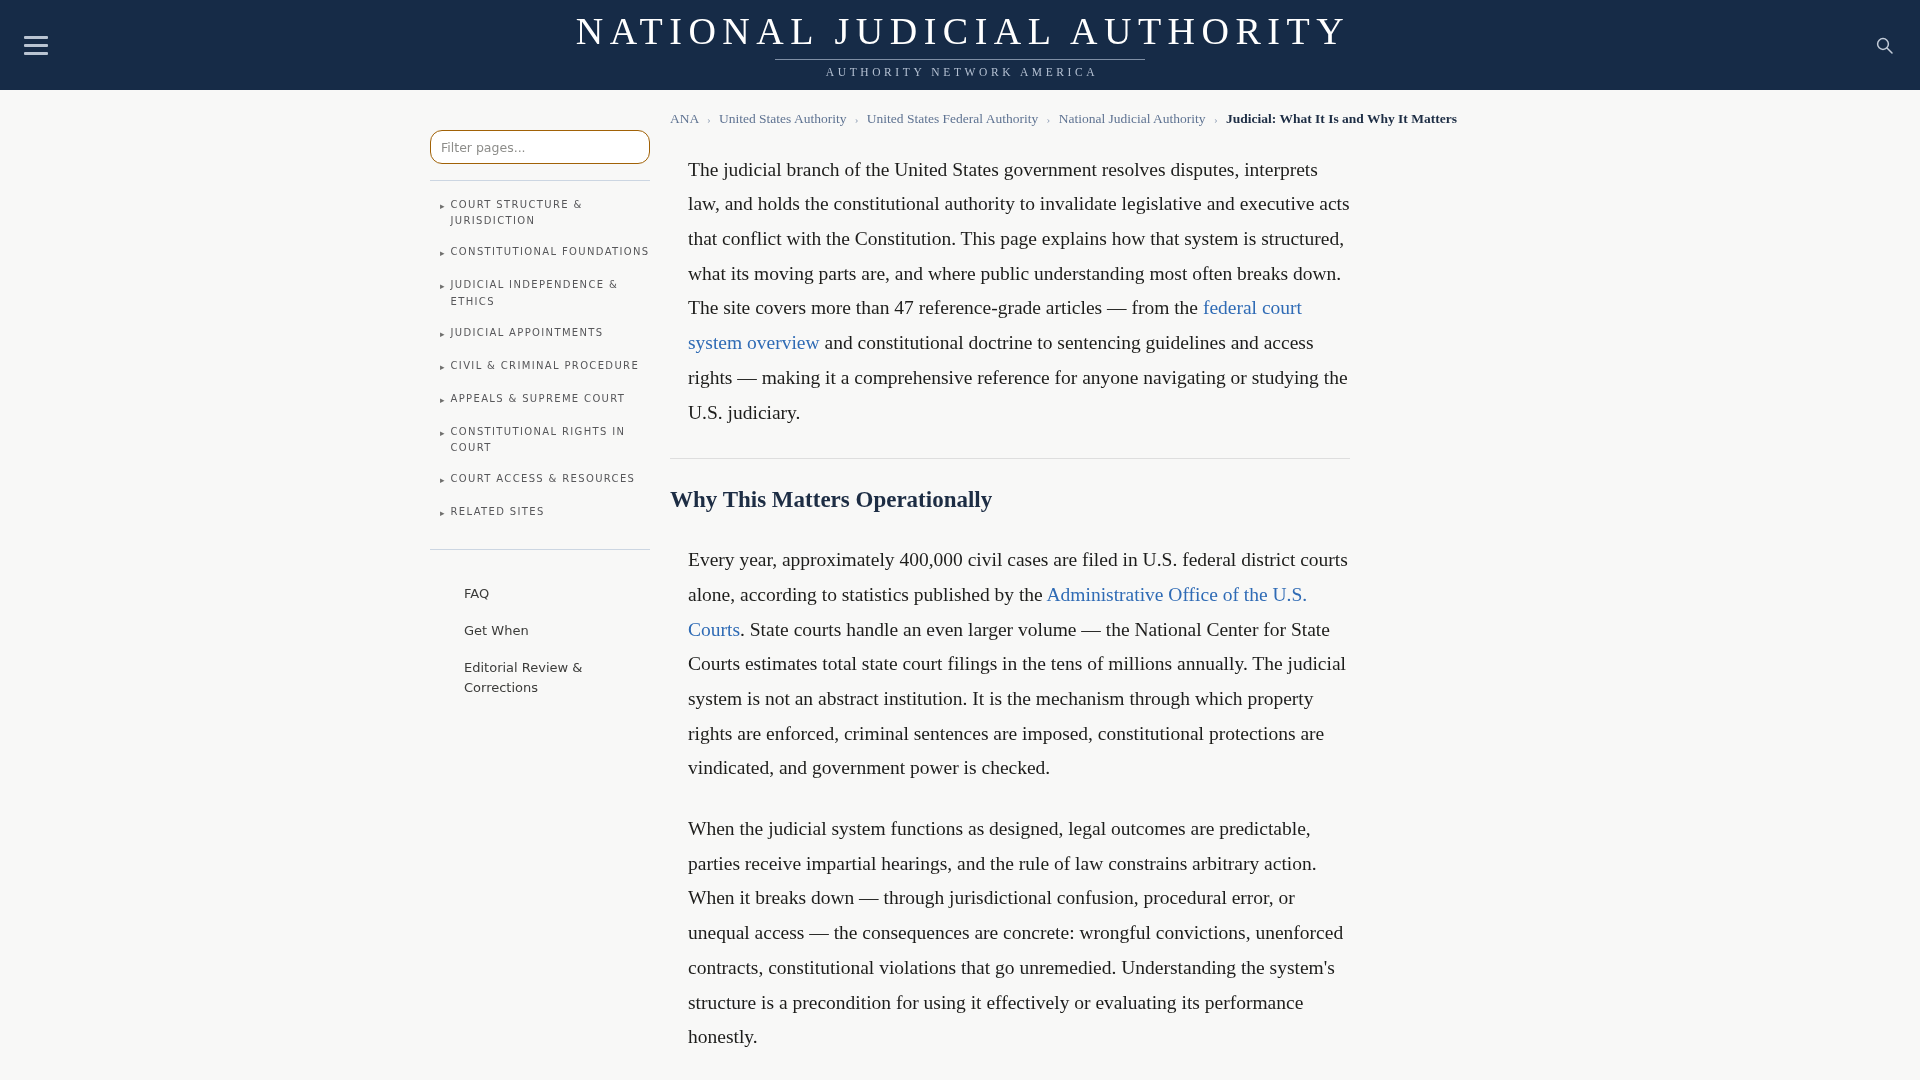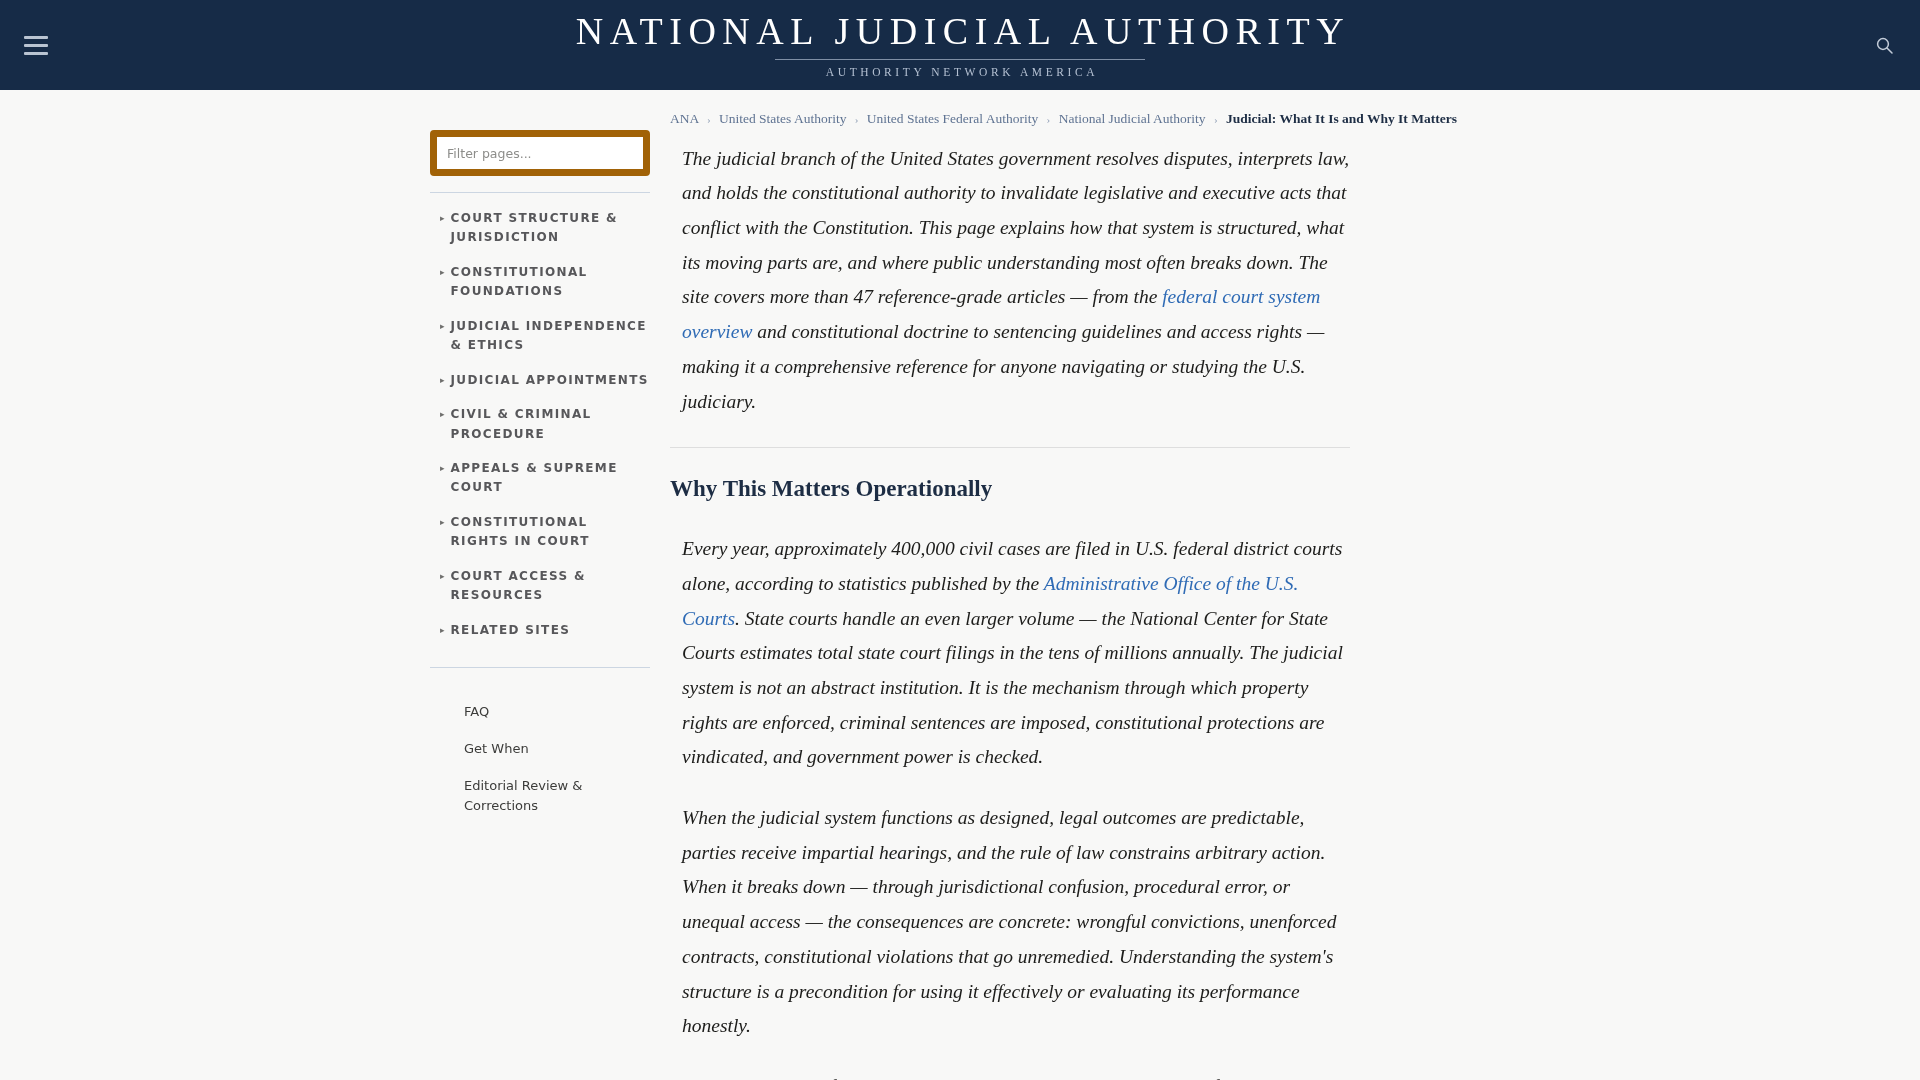--- a/index.html
+++ b/index.html
@@ -199,7 +199,7 @@
     font-size: 13.5px;
     color: #5f7392;
     line-height: 1.6;
-    margin-bottom: 12px;
+    margin-bottom: 23px;
     white-space: nowrap;
   }
   .breadcrumb a {

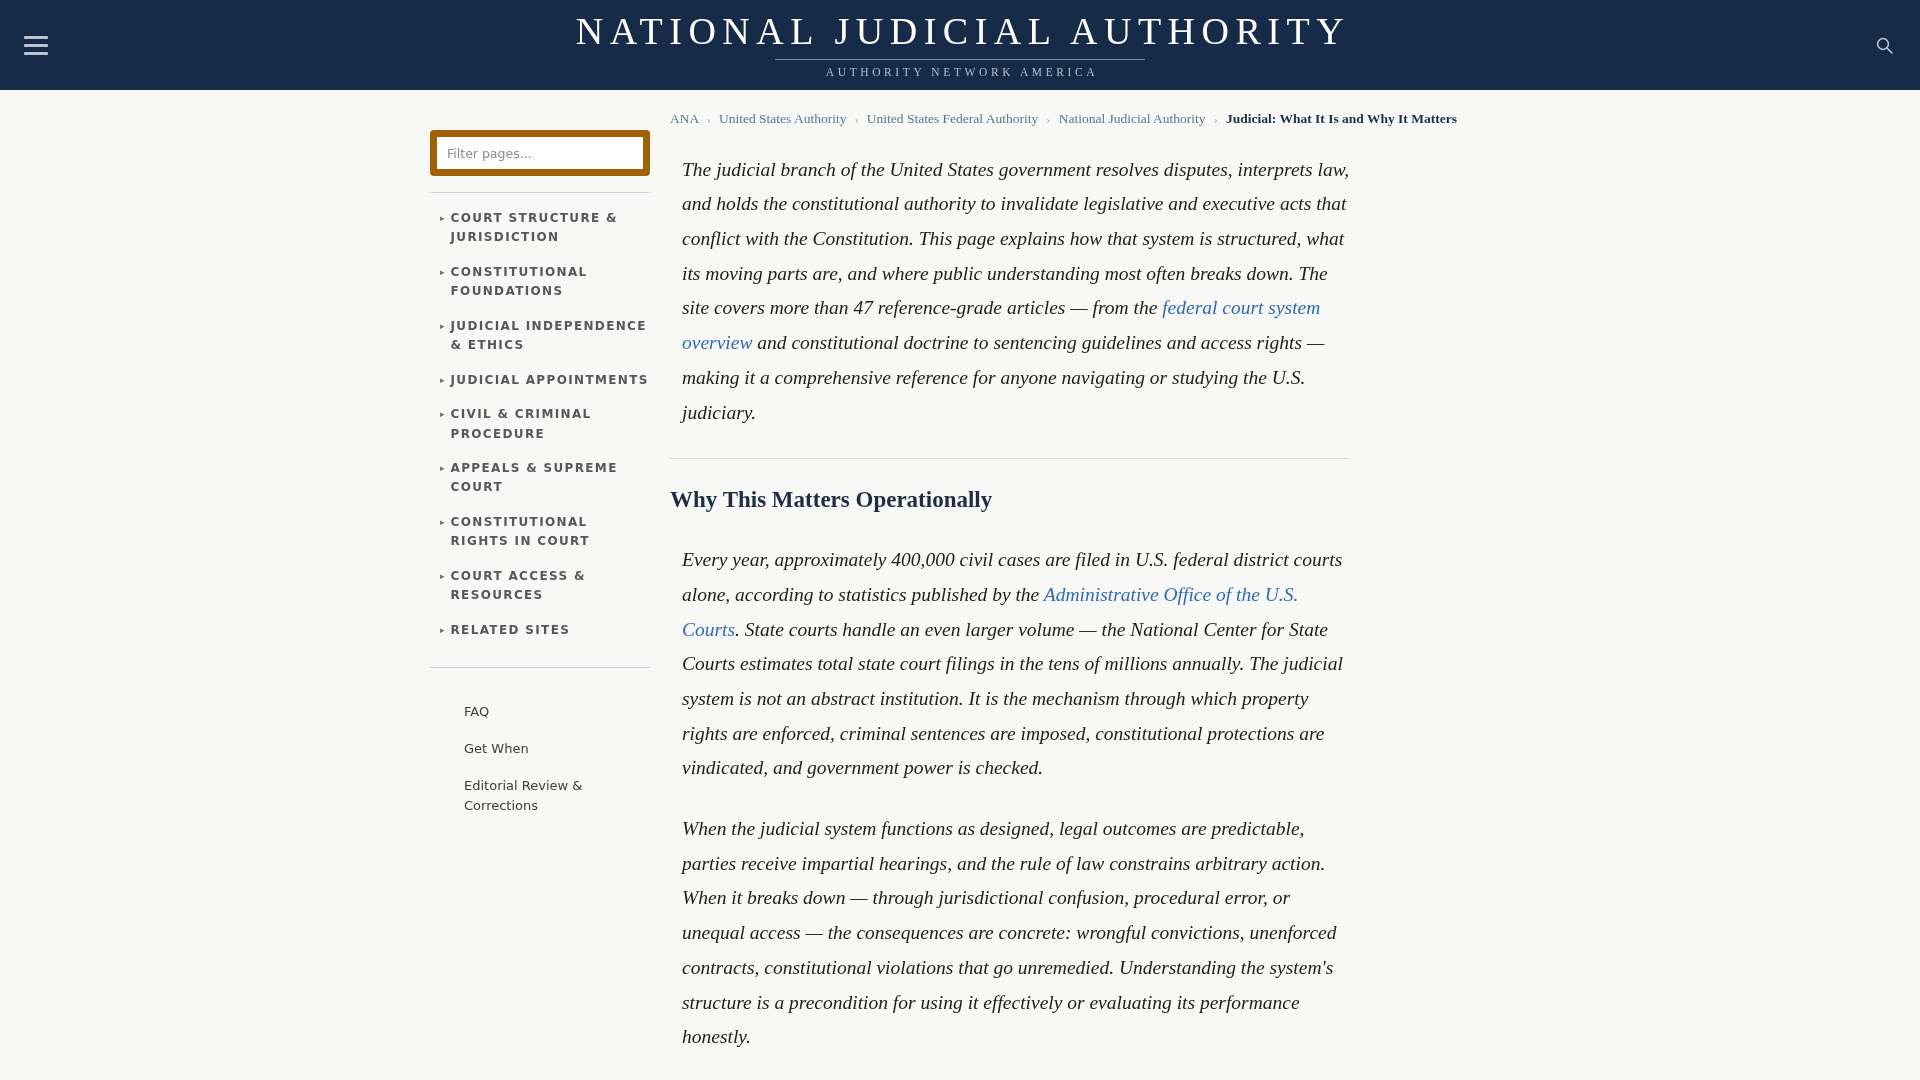--- a/index.html
+++ b/index.html
@@ -120,8 +120,8 @@
   .filter-input {
     width: 220px;
     height: 28px;
-    border: 7px solid #a16207;
-    border-radius: 4px;
+    border: 1px solid #a16207;
+    border-radius: 12px;
     background: #ffffff;
     font-family: "DejaVu Sans", "Liberation Sans", sans-serif;
     font-size: 12.5px;

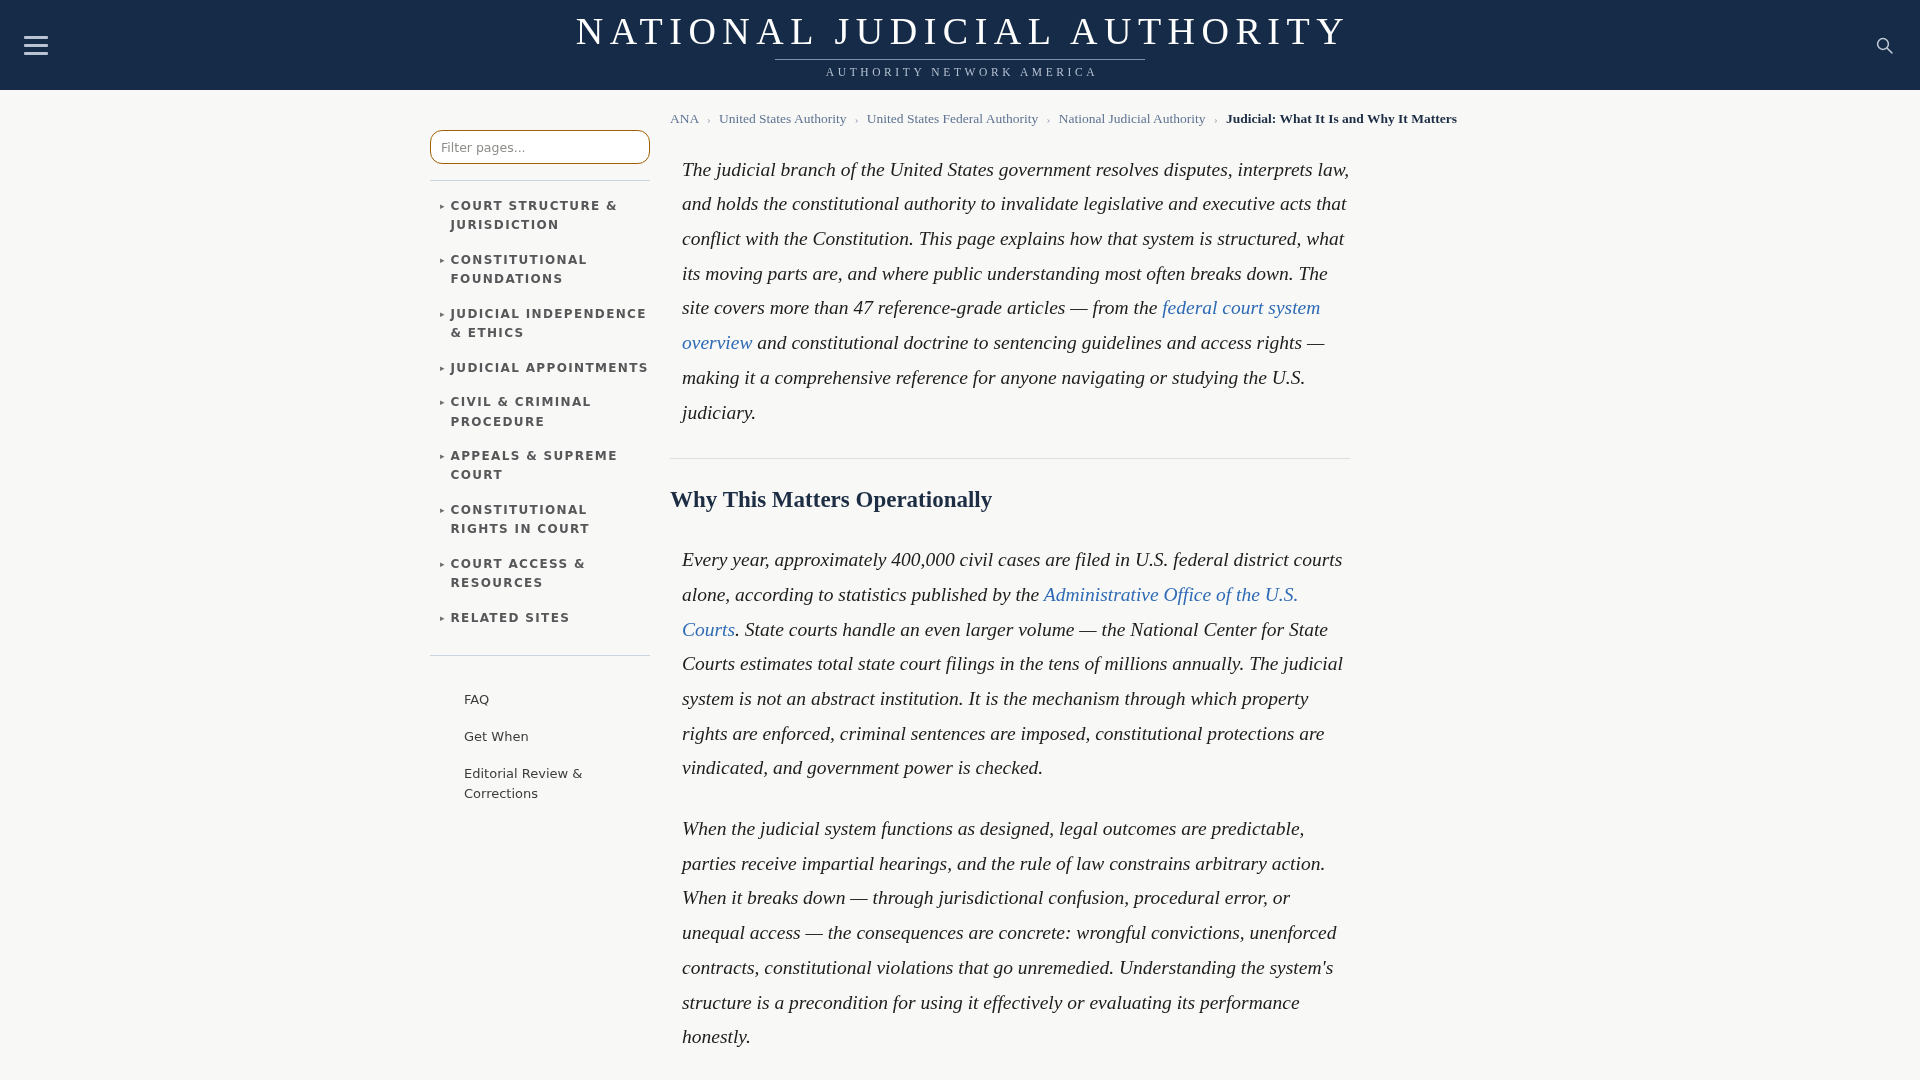--- a/index.html
+++ b/index.html
@@ -220,8 +220,7 @@
     font-size: 19.5px;
     line-height: 1.78;
     color: #1d1d1b;
-    margin: 0 0 26px 12px;
-    font-style: italic;
+    margin: 0 0 26px 18px;
   }
   .body-text a, .inline-link {
     color: #2f6bb5;

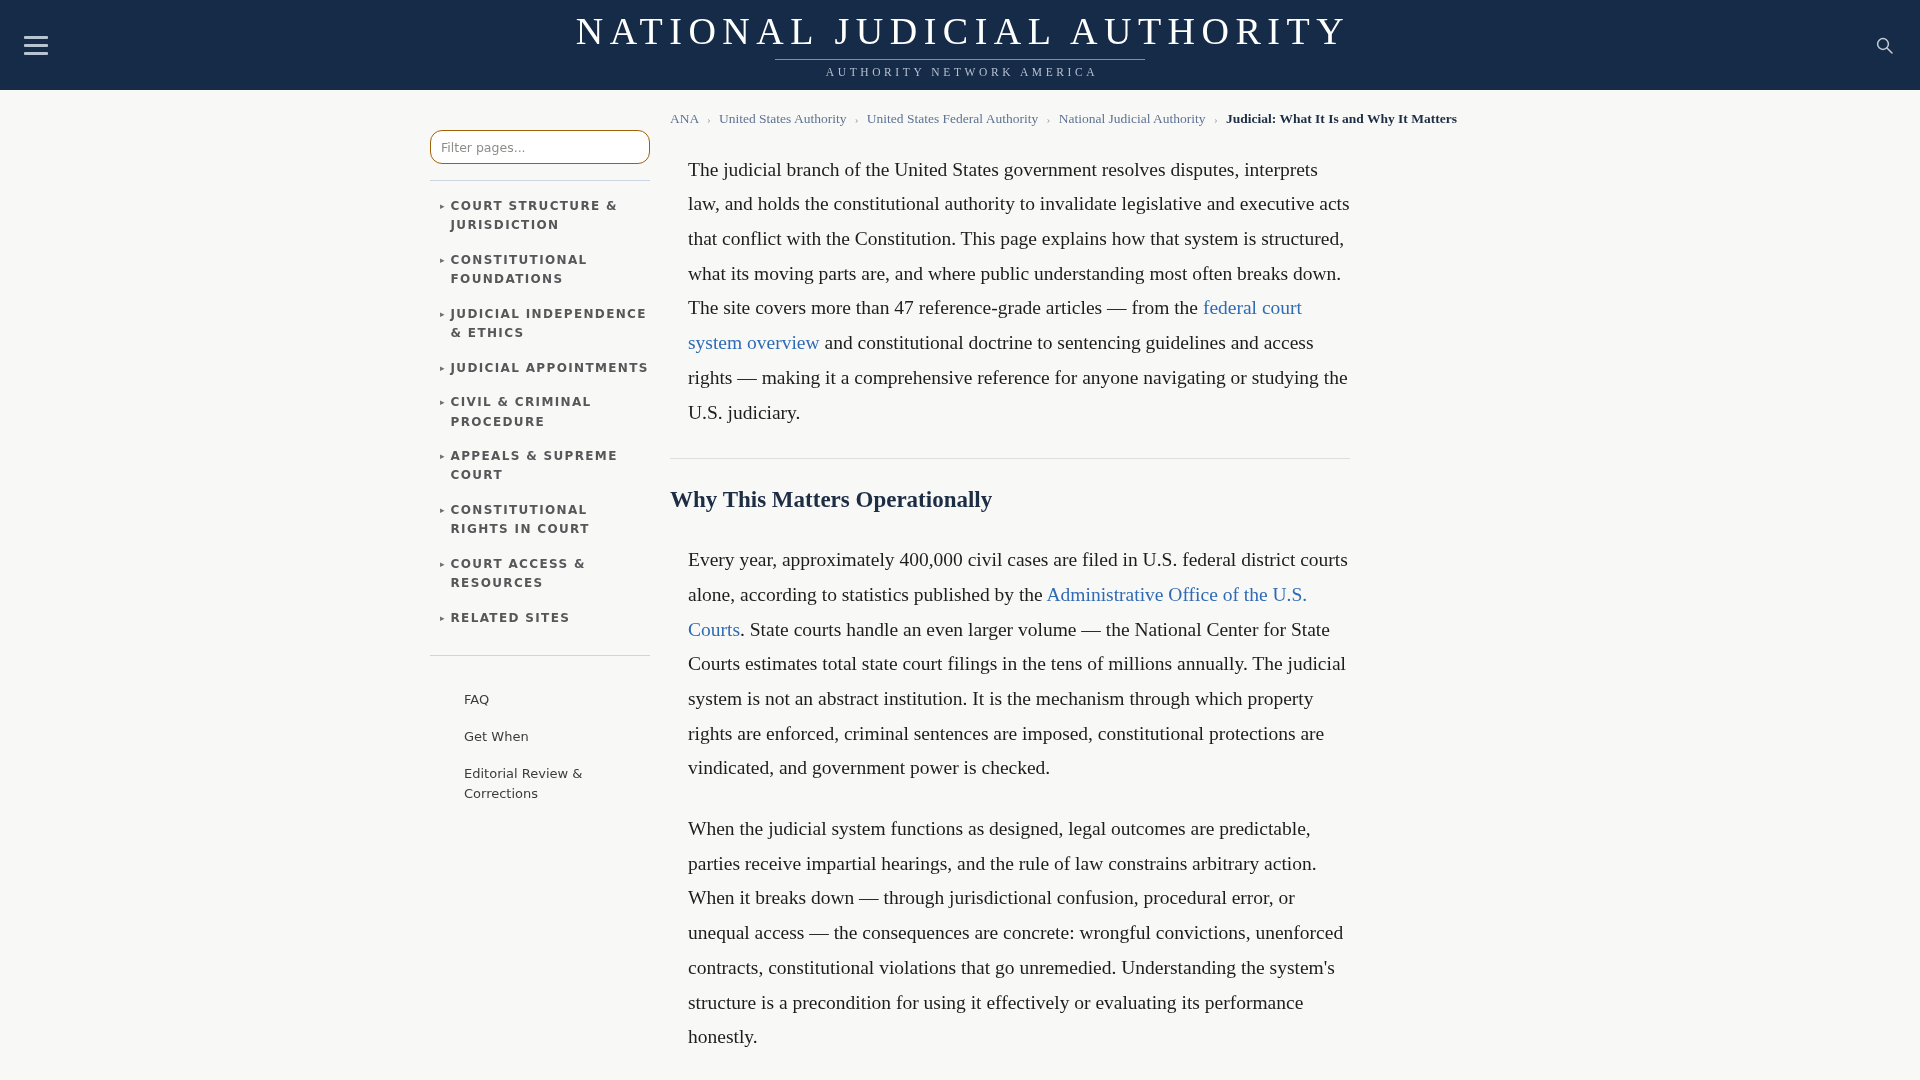--- a/index.html
+++ b/index.html
@@ -167,8 +167,8 @@
   }
   .nav-label {
     font-family: "DejaVu Sans", "Liberation Sans", sans-serif;
-    font-size: 12px;
-    font-weight: bold;
+    font-size: 10px;
+    font-weight: normal;
     letter-spacing: 1.35px;
     text-transform: uppercase;
     color: #57575a;

